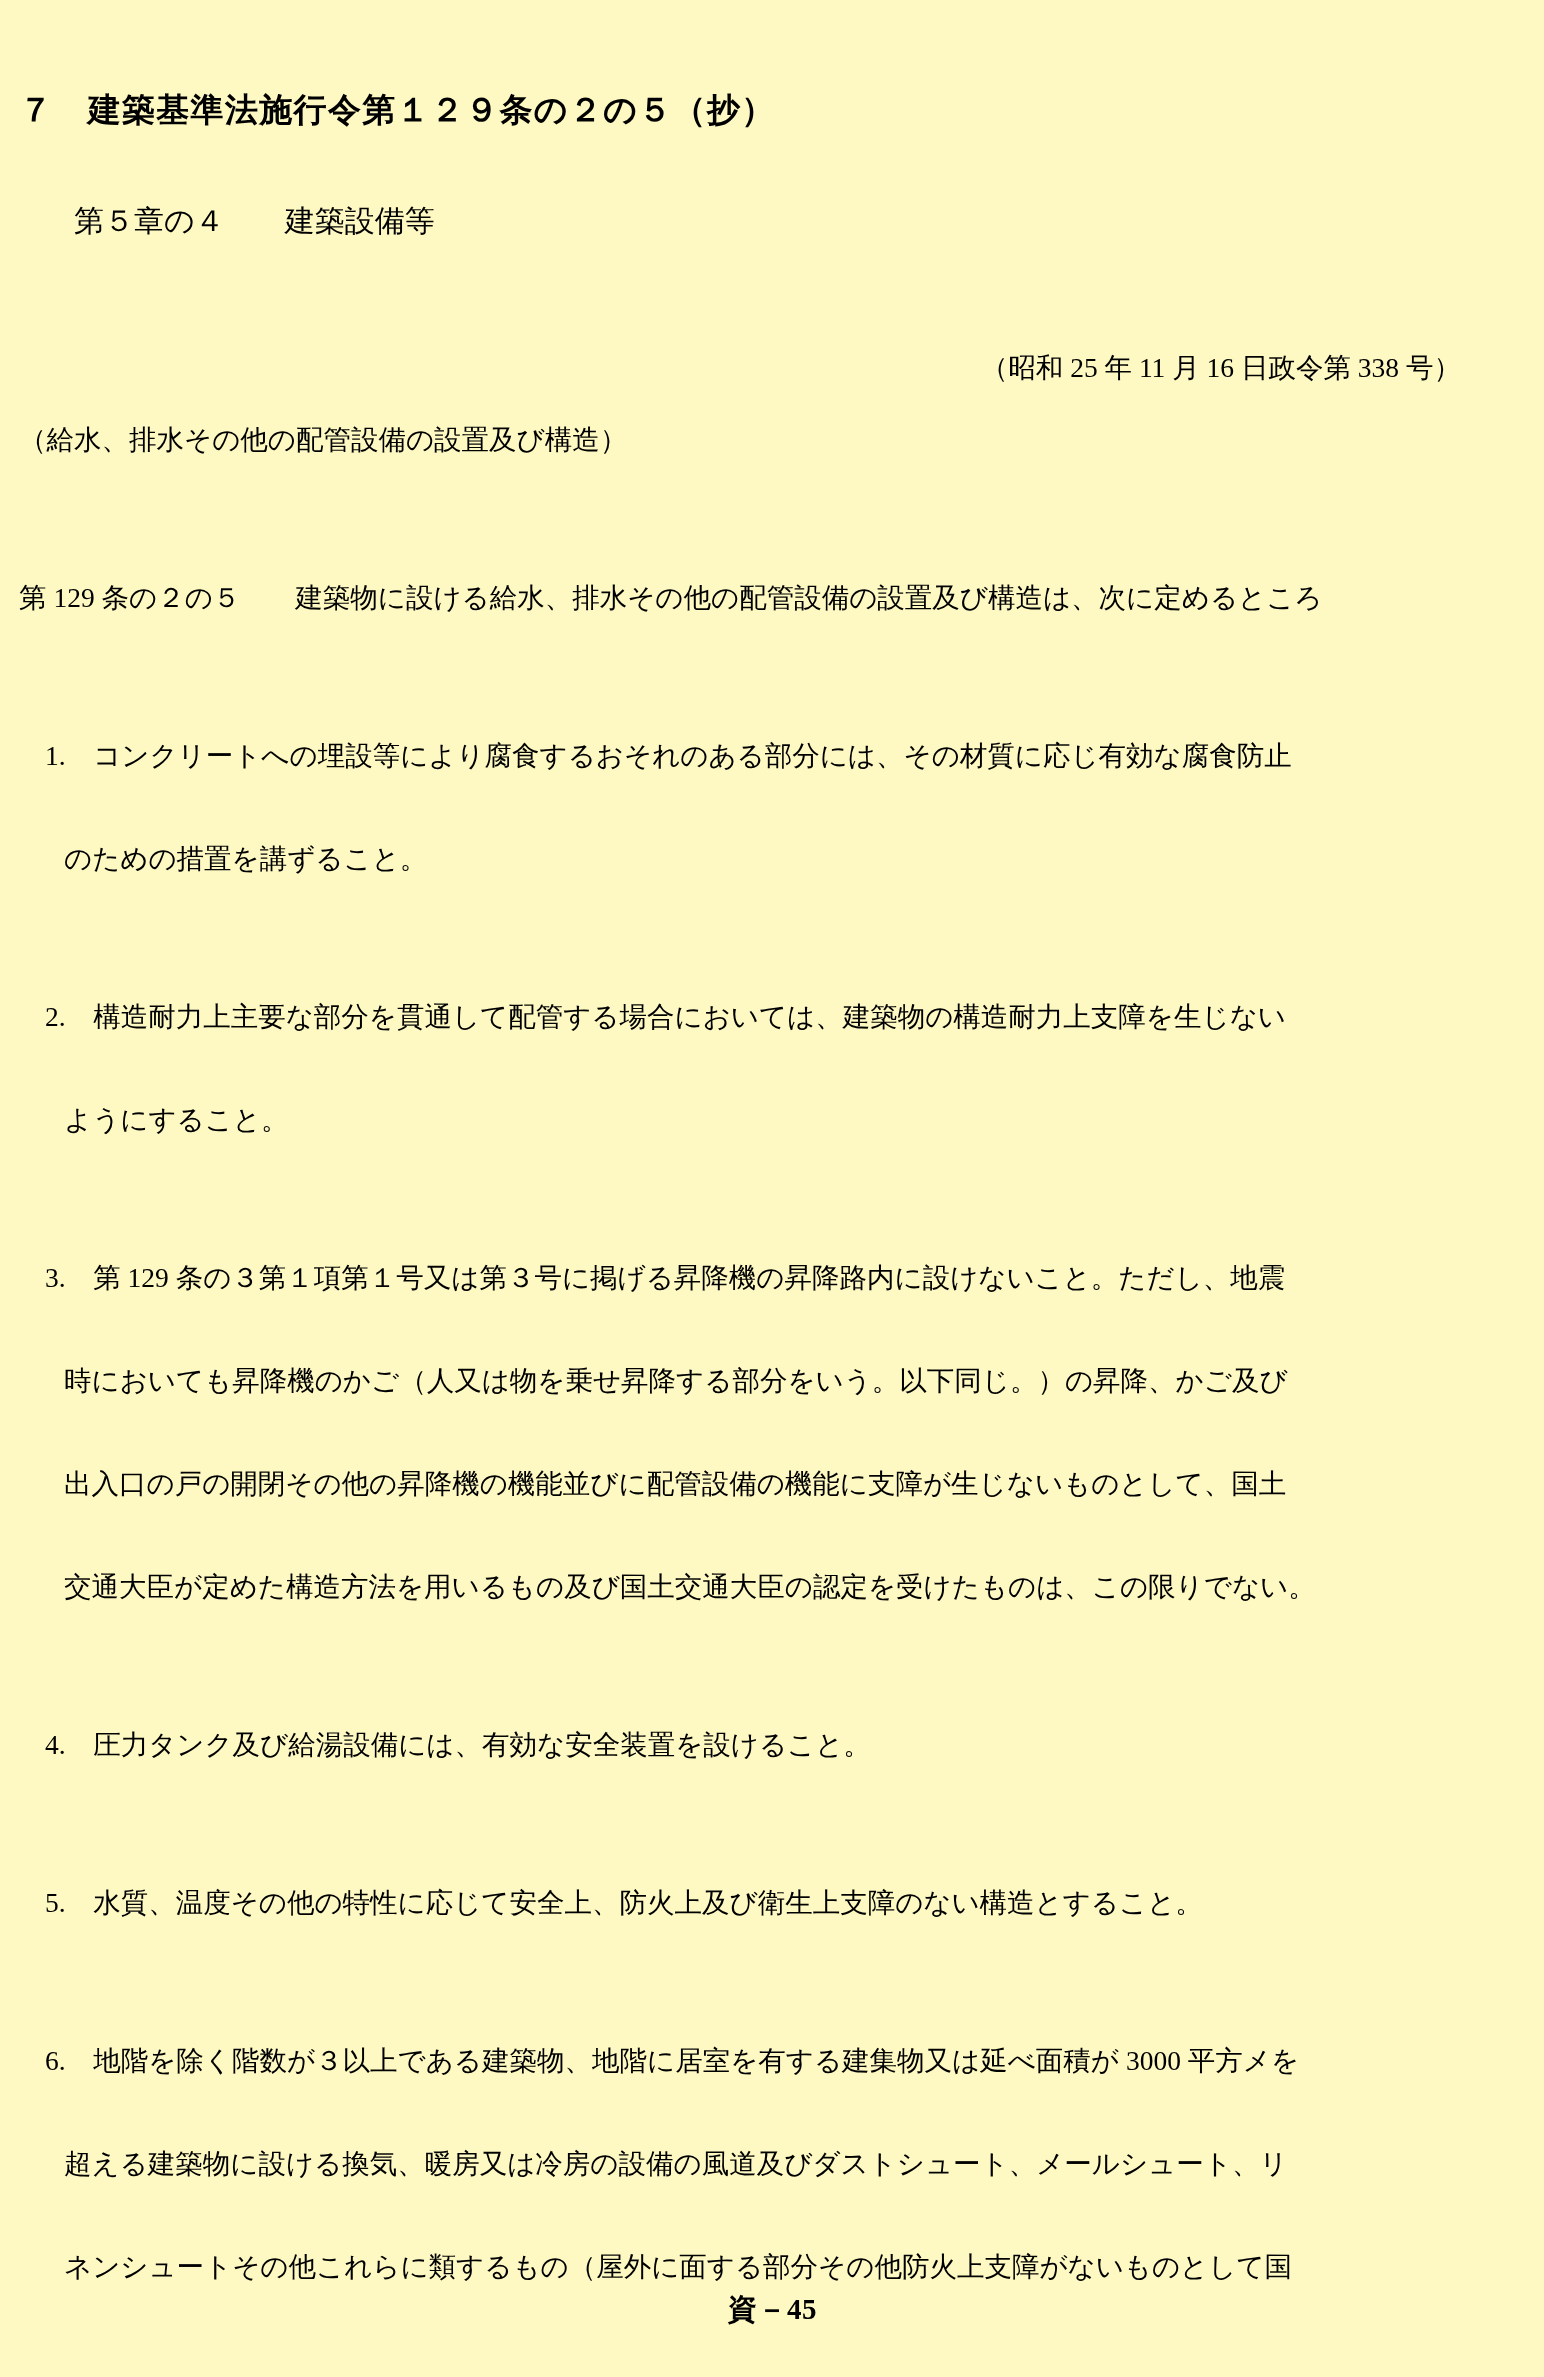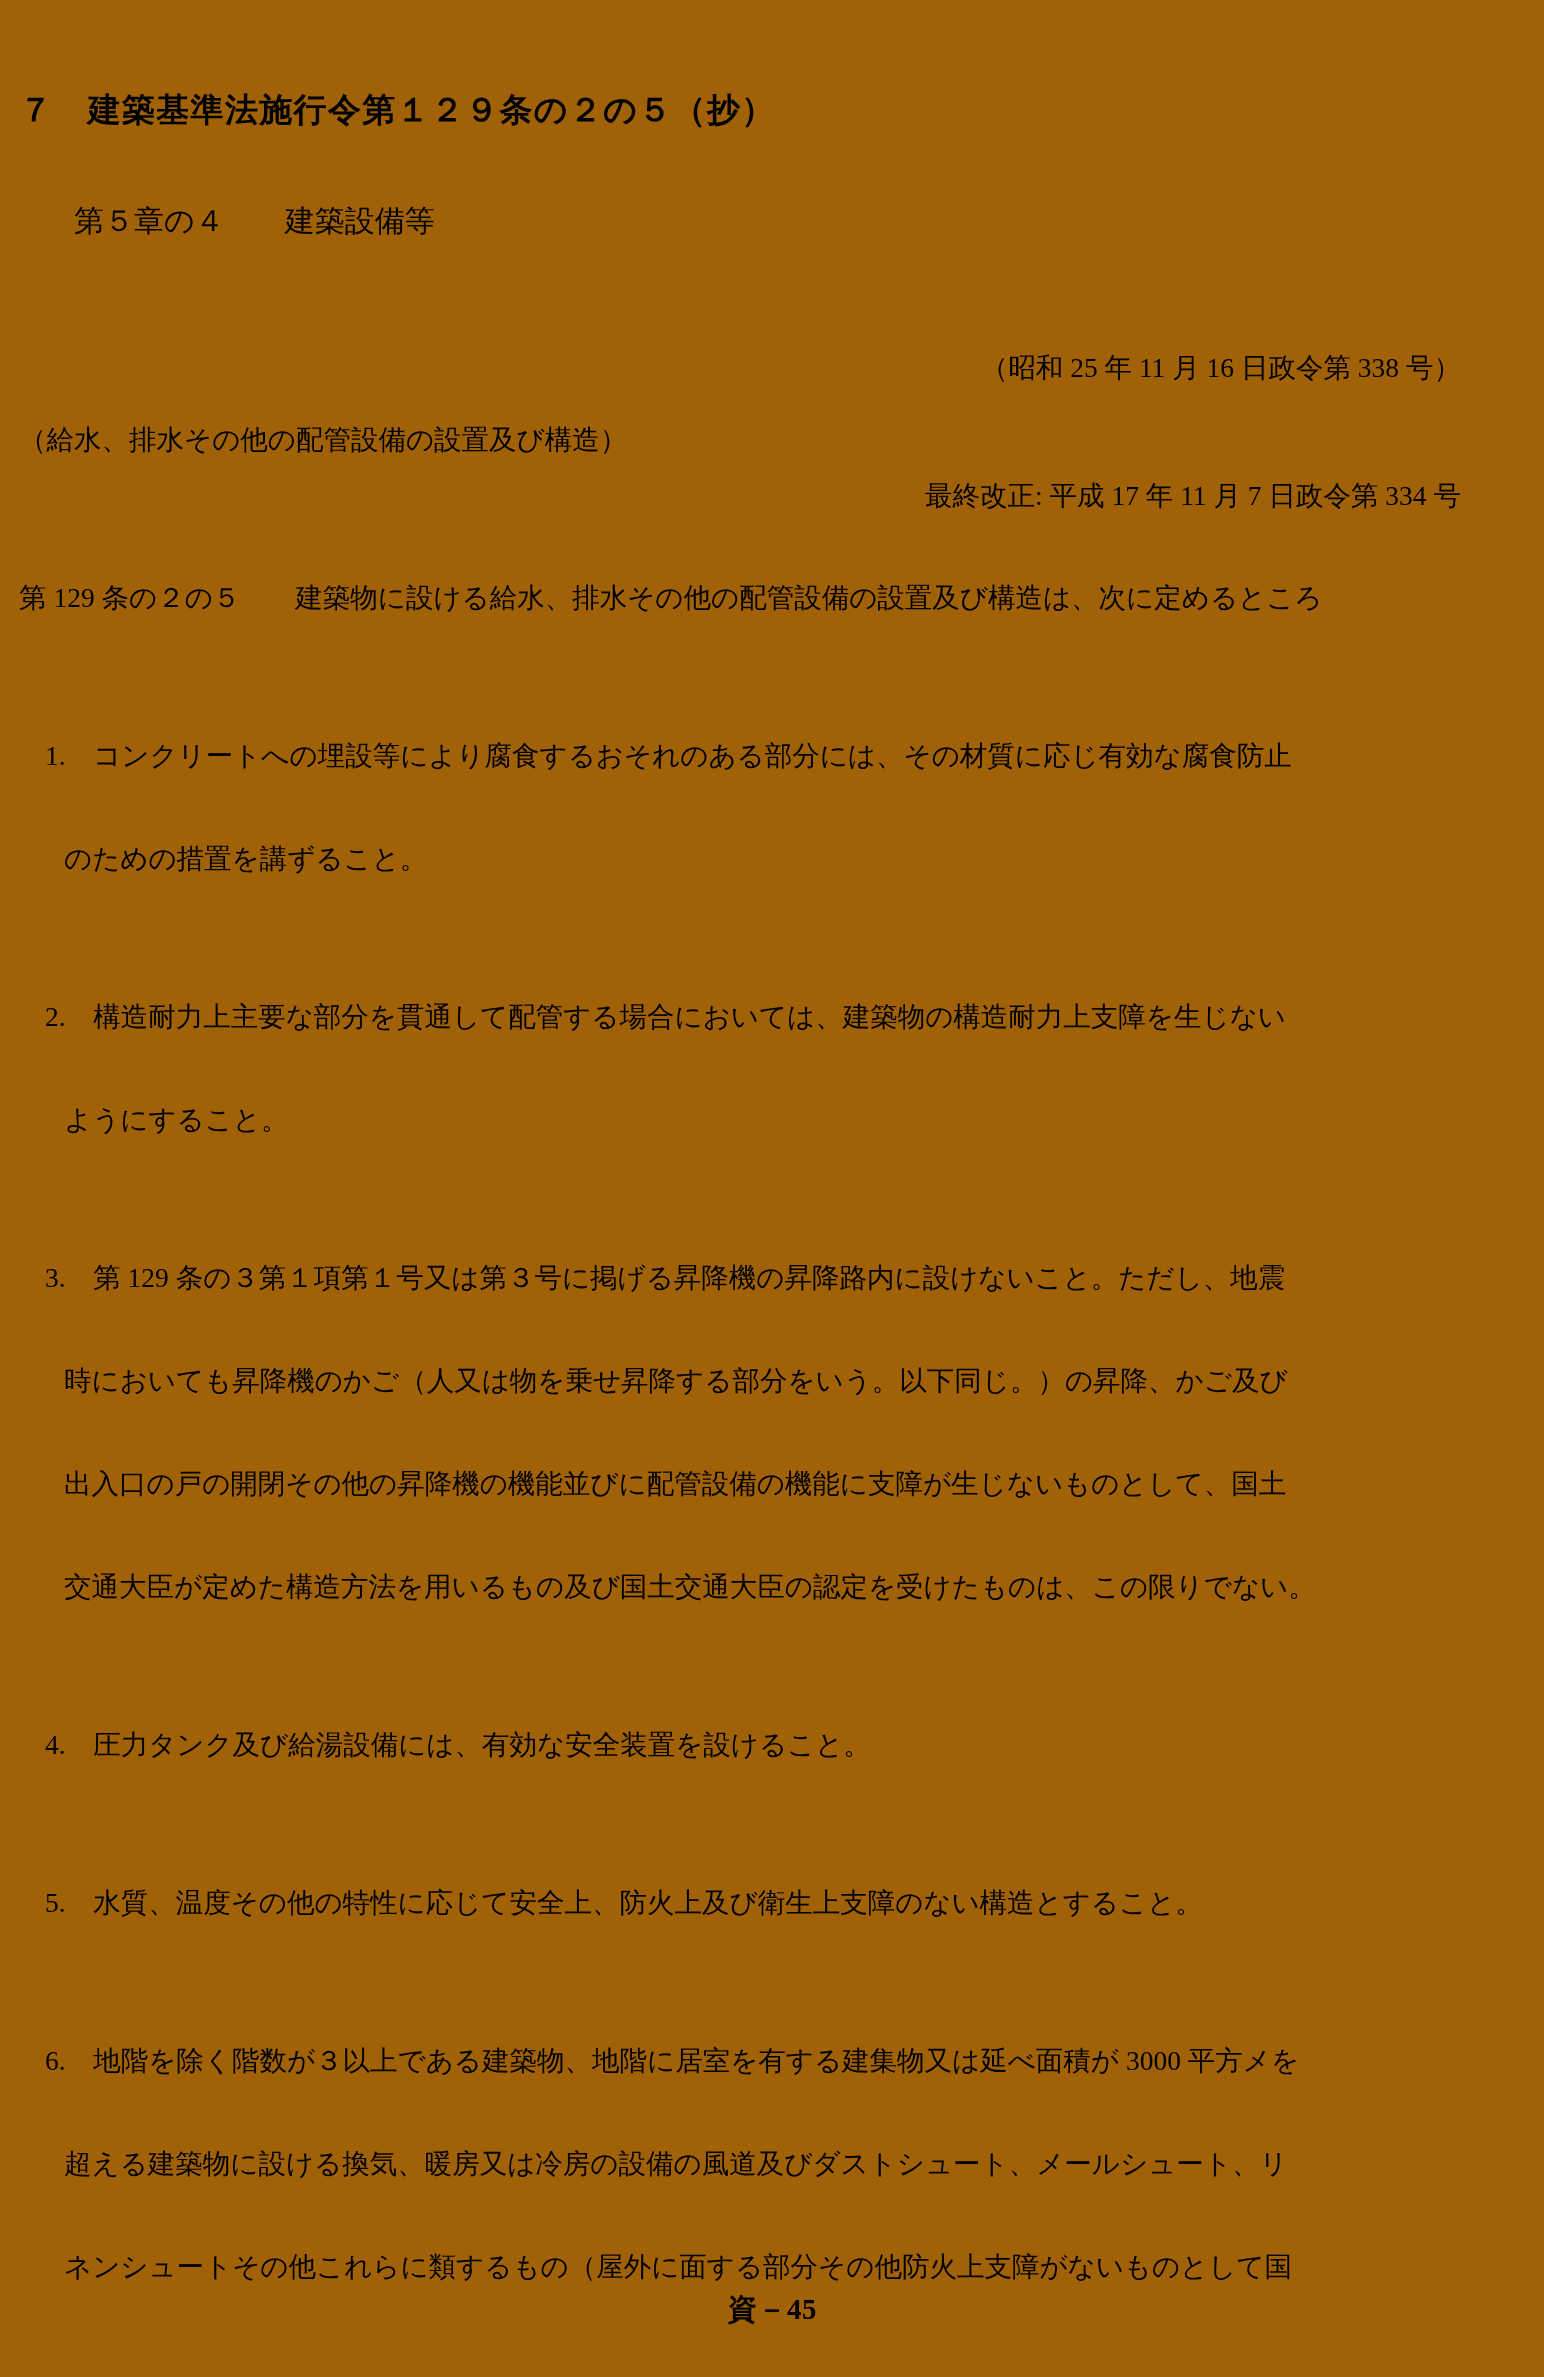--- a/index.html
+++ b/index.html
@@ -13,7 +13,7 @@
     width: 1545px;
     height: 2377px;
     margin: 0 auto;
-    background: #a16207;
+    background: #fef9c3;
     color: #000000;
     font-family: "Liberation Serif", "DejaVu Serif", serif;
     box-sizing: border-box;

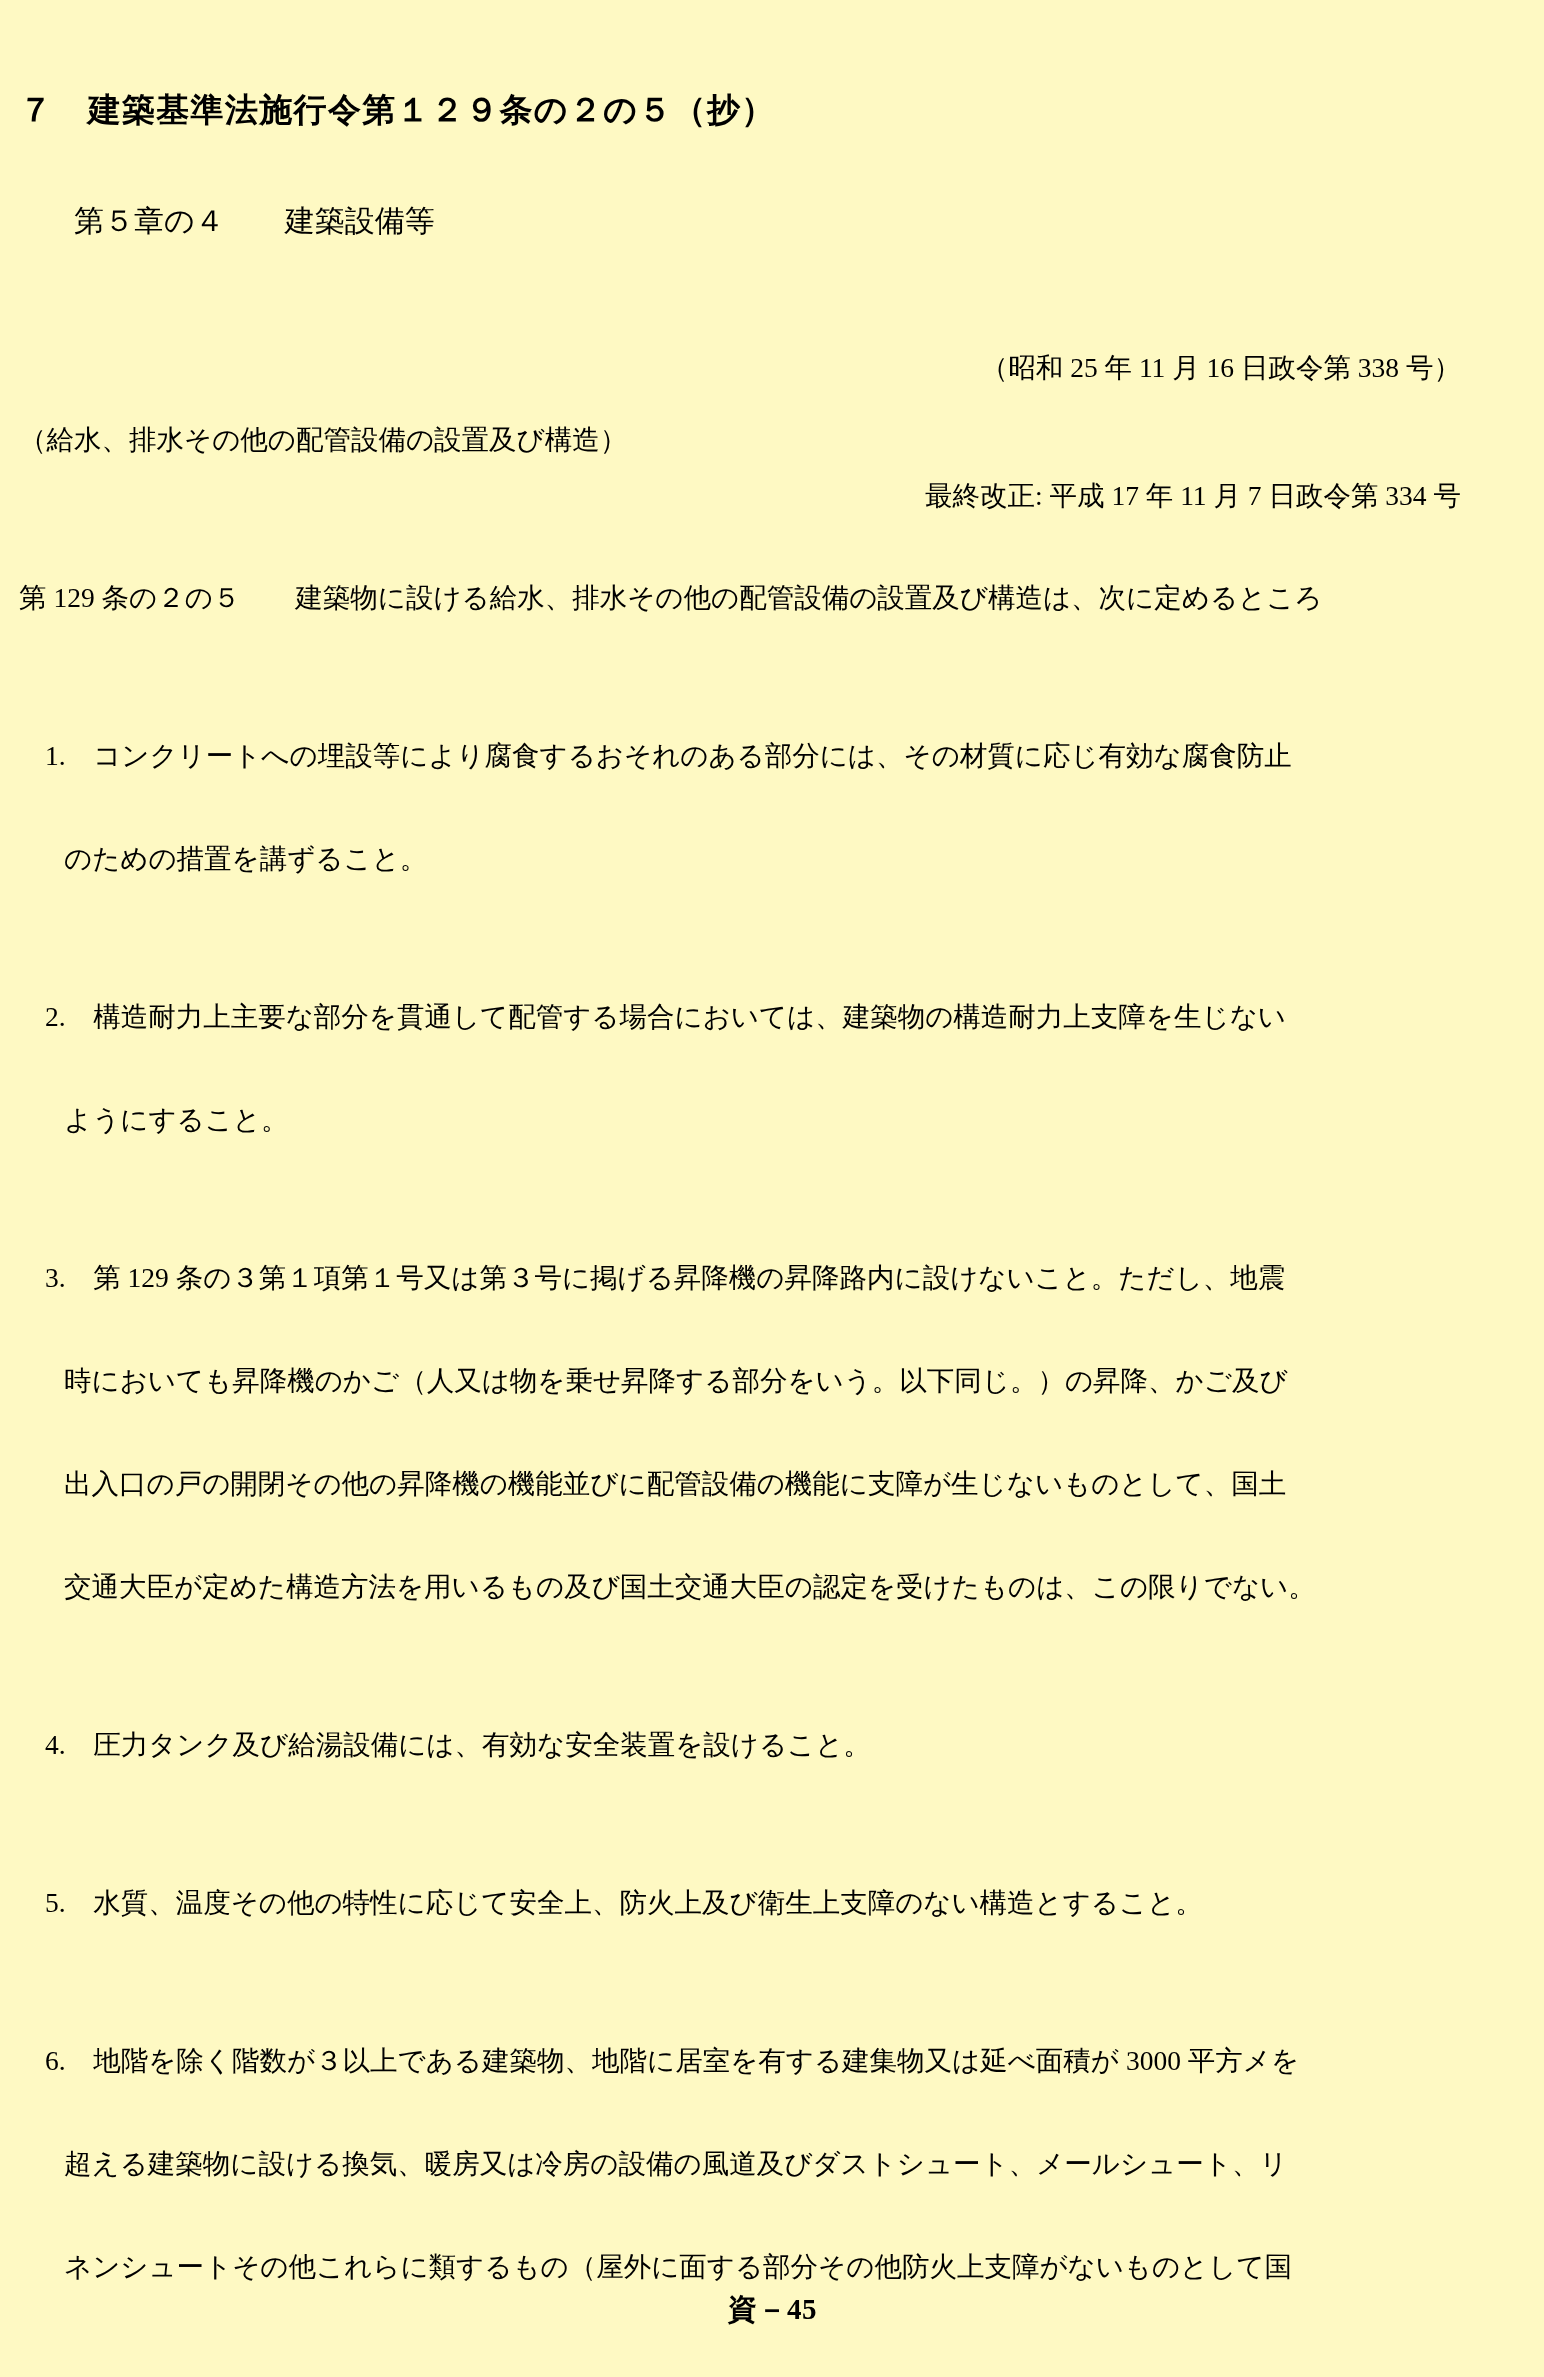--- a/index.html
+++ b/index.html
@@ -117,7 +117,6 @@
 
   <div class="promulgation-block">
     <span class="line">（昭和 25 年 11 月 16 日政令第 338 号）</span>
-    <span class="line">最終改正: 平成 17 年 11 月 7 日政令第 334 号</span>
   </div>
 
   <div class="body-block">

